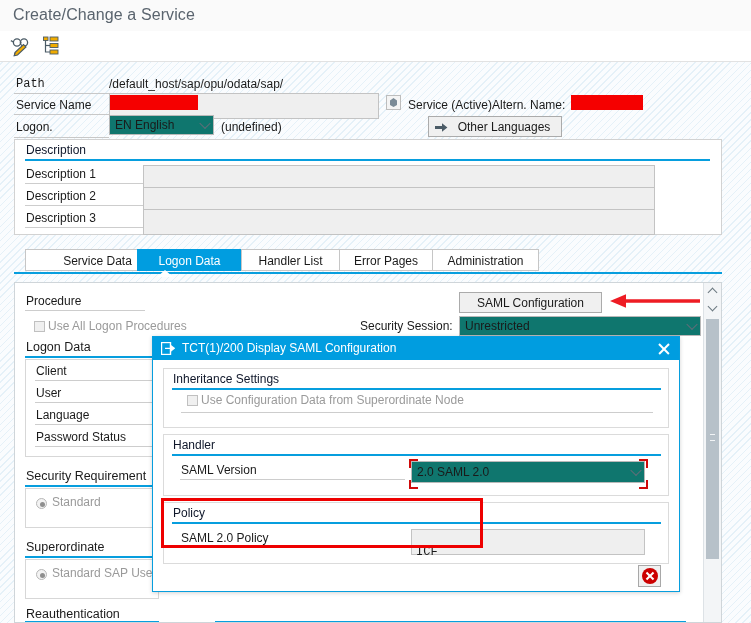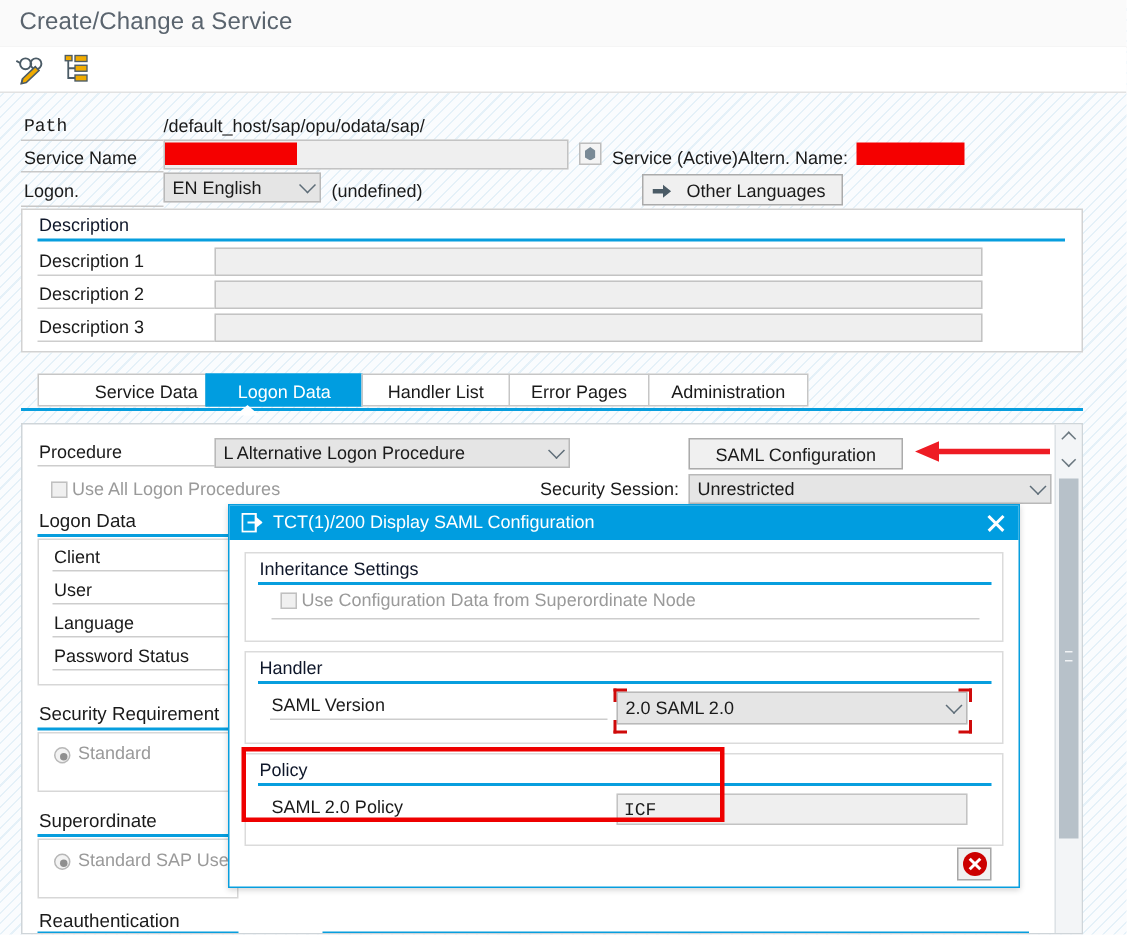--- a/index.html
+++ b/index.html
@@ -48,7 +48,7 @@
   }
   .redact{position:absolute;background:#f50000;}
   .sel{
-    position:absolute;background:#e5e5e5;border:1px solid #b9b9b9;
+    position:absolute;background:#0f766e;border:1px solid #b9b9b9;
     box-sizing:border-box;font-size:12px;line-height:18px;padding:0 16px 0 5px;
     color:#1a1a1a;white-space:nowrap;overflow:hidden;cursor:pointer;
   }

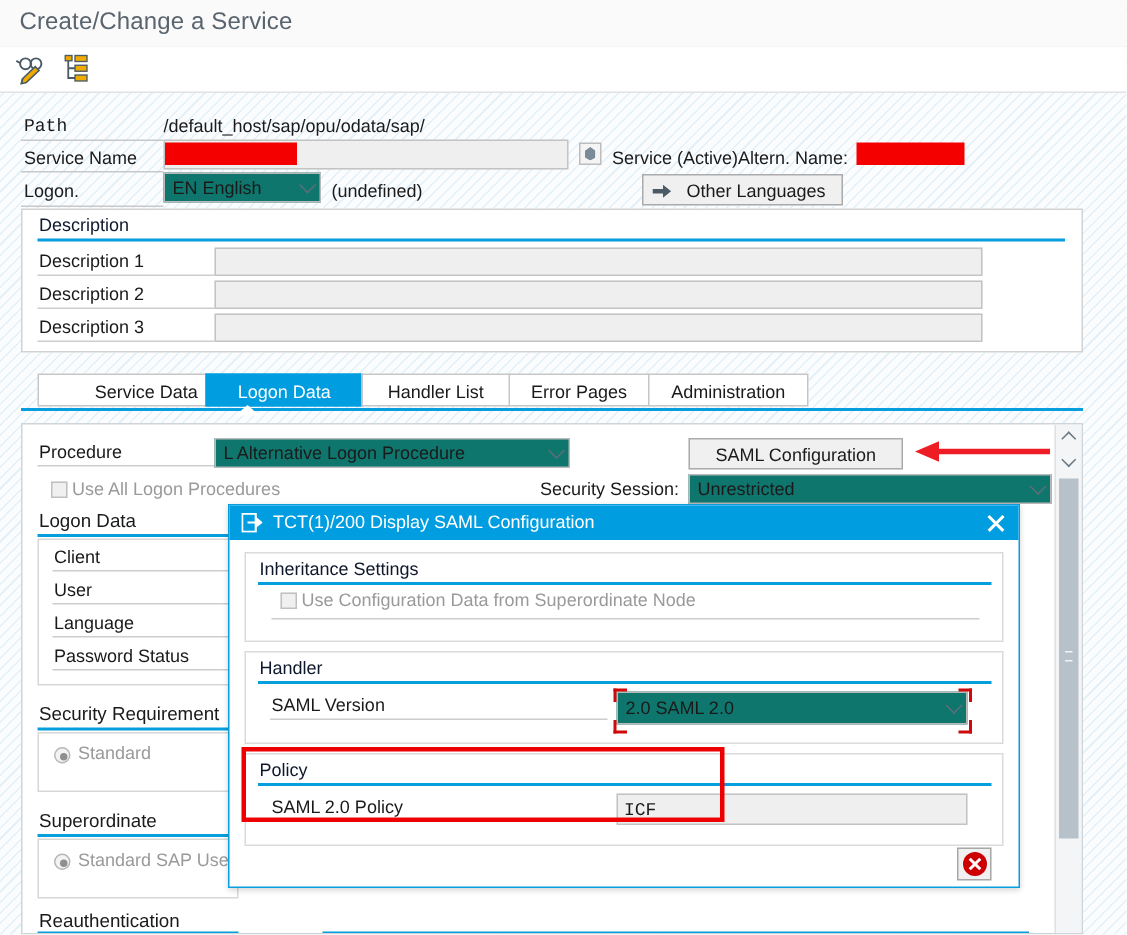--- a/index.html
+++ b/index.html
@@ -279,10 +279,6 @@
 
   <div class="lbl" style="left:11px;top:11px;">Procedure</div>
   <div class="fieldline" style="left:10px;top:27px;width:120px;"></div>
-  <div class="sel" style="left:128px;top:9px;width:237px;height:20px;">
-    <span>L Alternative Logon Procedure</span>
-    <i class="caret"></i>
-  </div>
 
   <div class="btn" style="left:444px;top:9px;width:143px;height:21px;line-height:20px;">SAML Configuration</div>
 

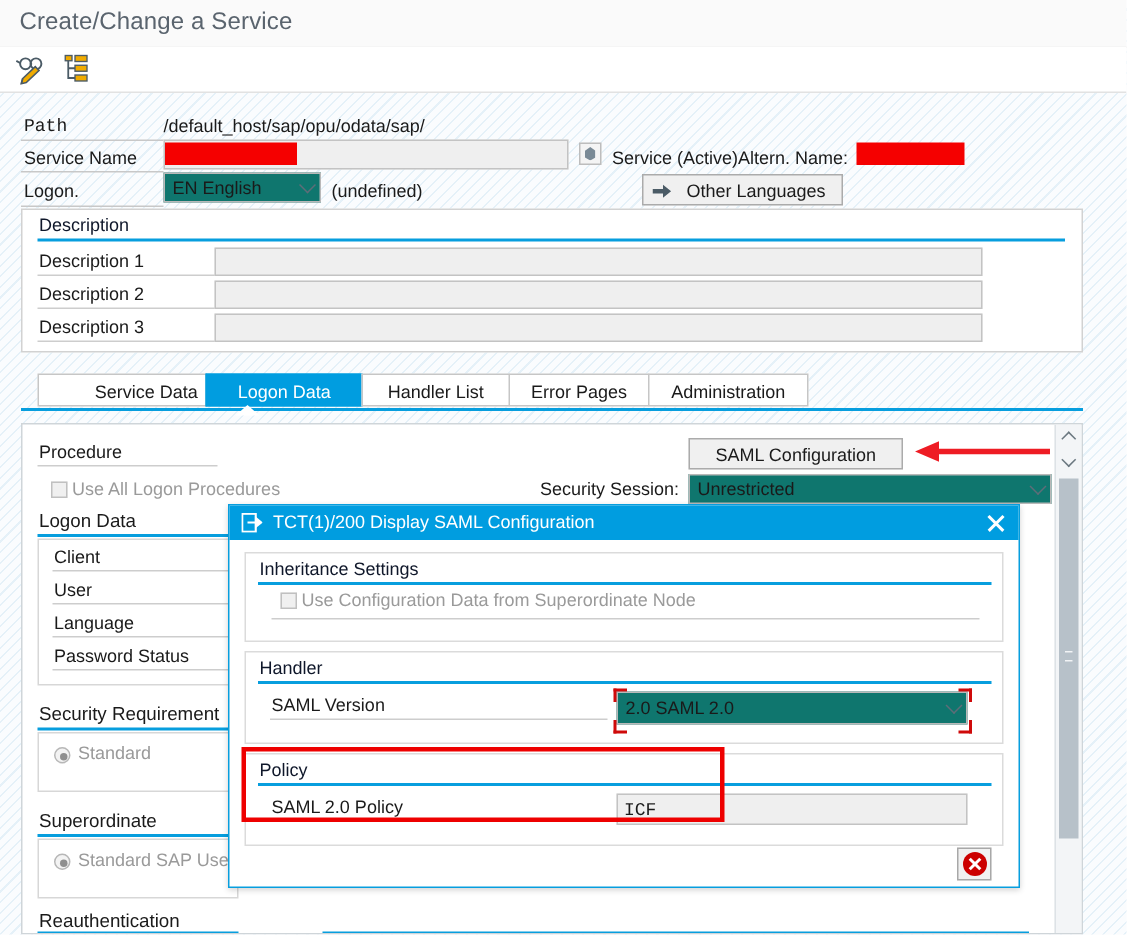--- a/index.html
+++ b/index.html
@@ -44,7 +44,7 @@
   .inp{
     position:absolute;background:#efefef;border:1px solid #c3c3c3;
     box-sizing:border-box;font-family:"Liberation Sans",sans-serif;font-size:12px;
-    padding:0 4px;line-height:17px;color:#1a1a1a;
+    padding:12px 4px;line-height:17px;color:#1a1a1a;
   }
   .redact{position:absolute;background:#f50000;}
   .sel{

